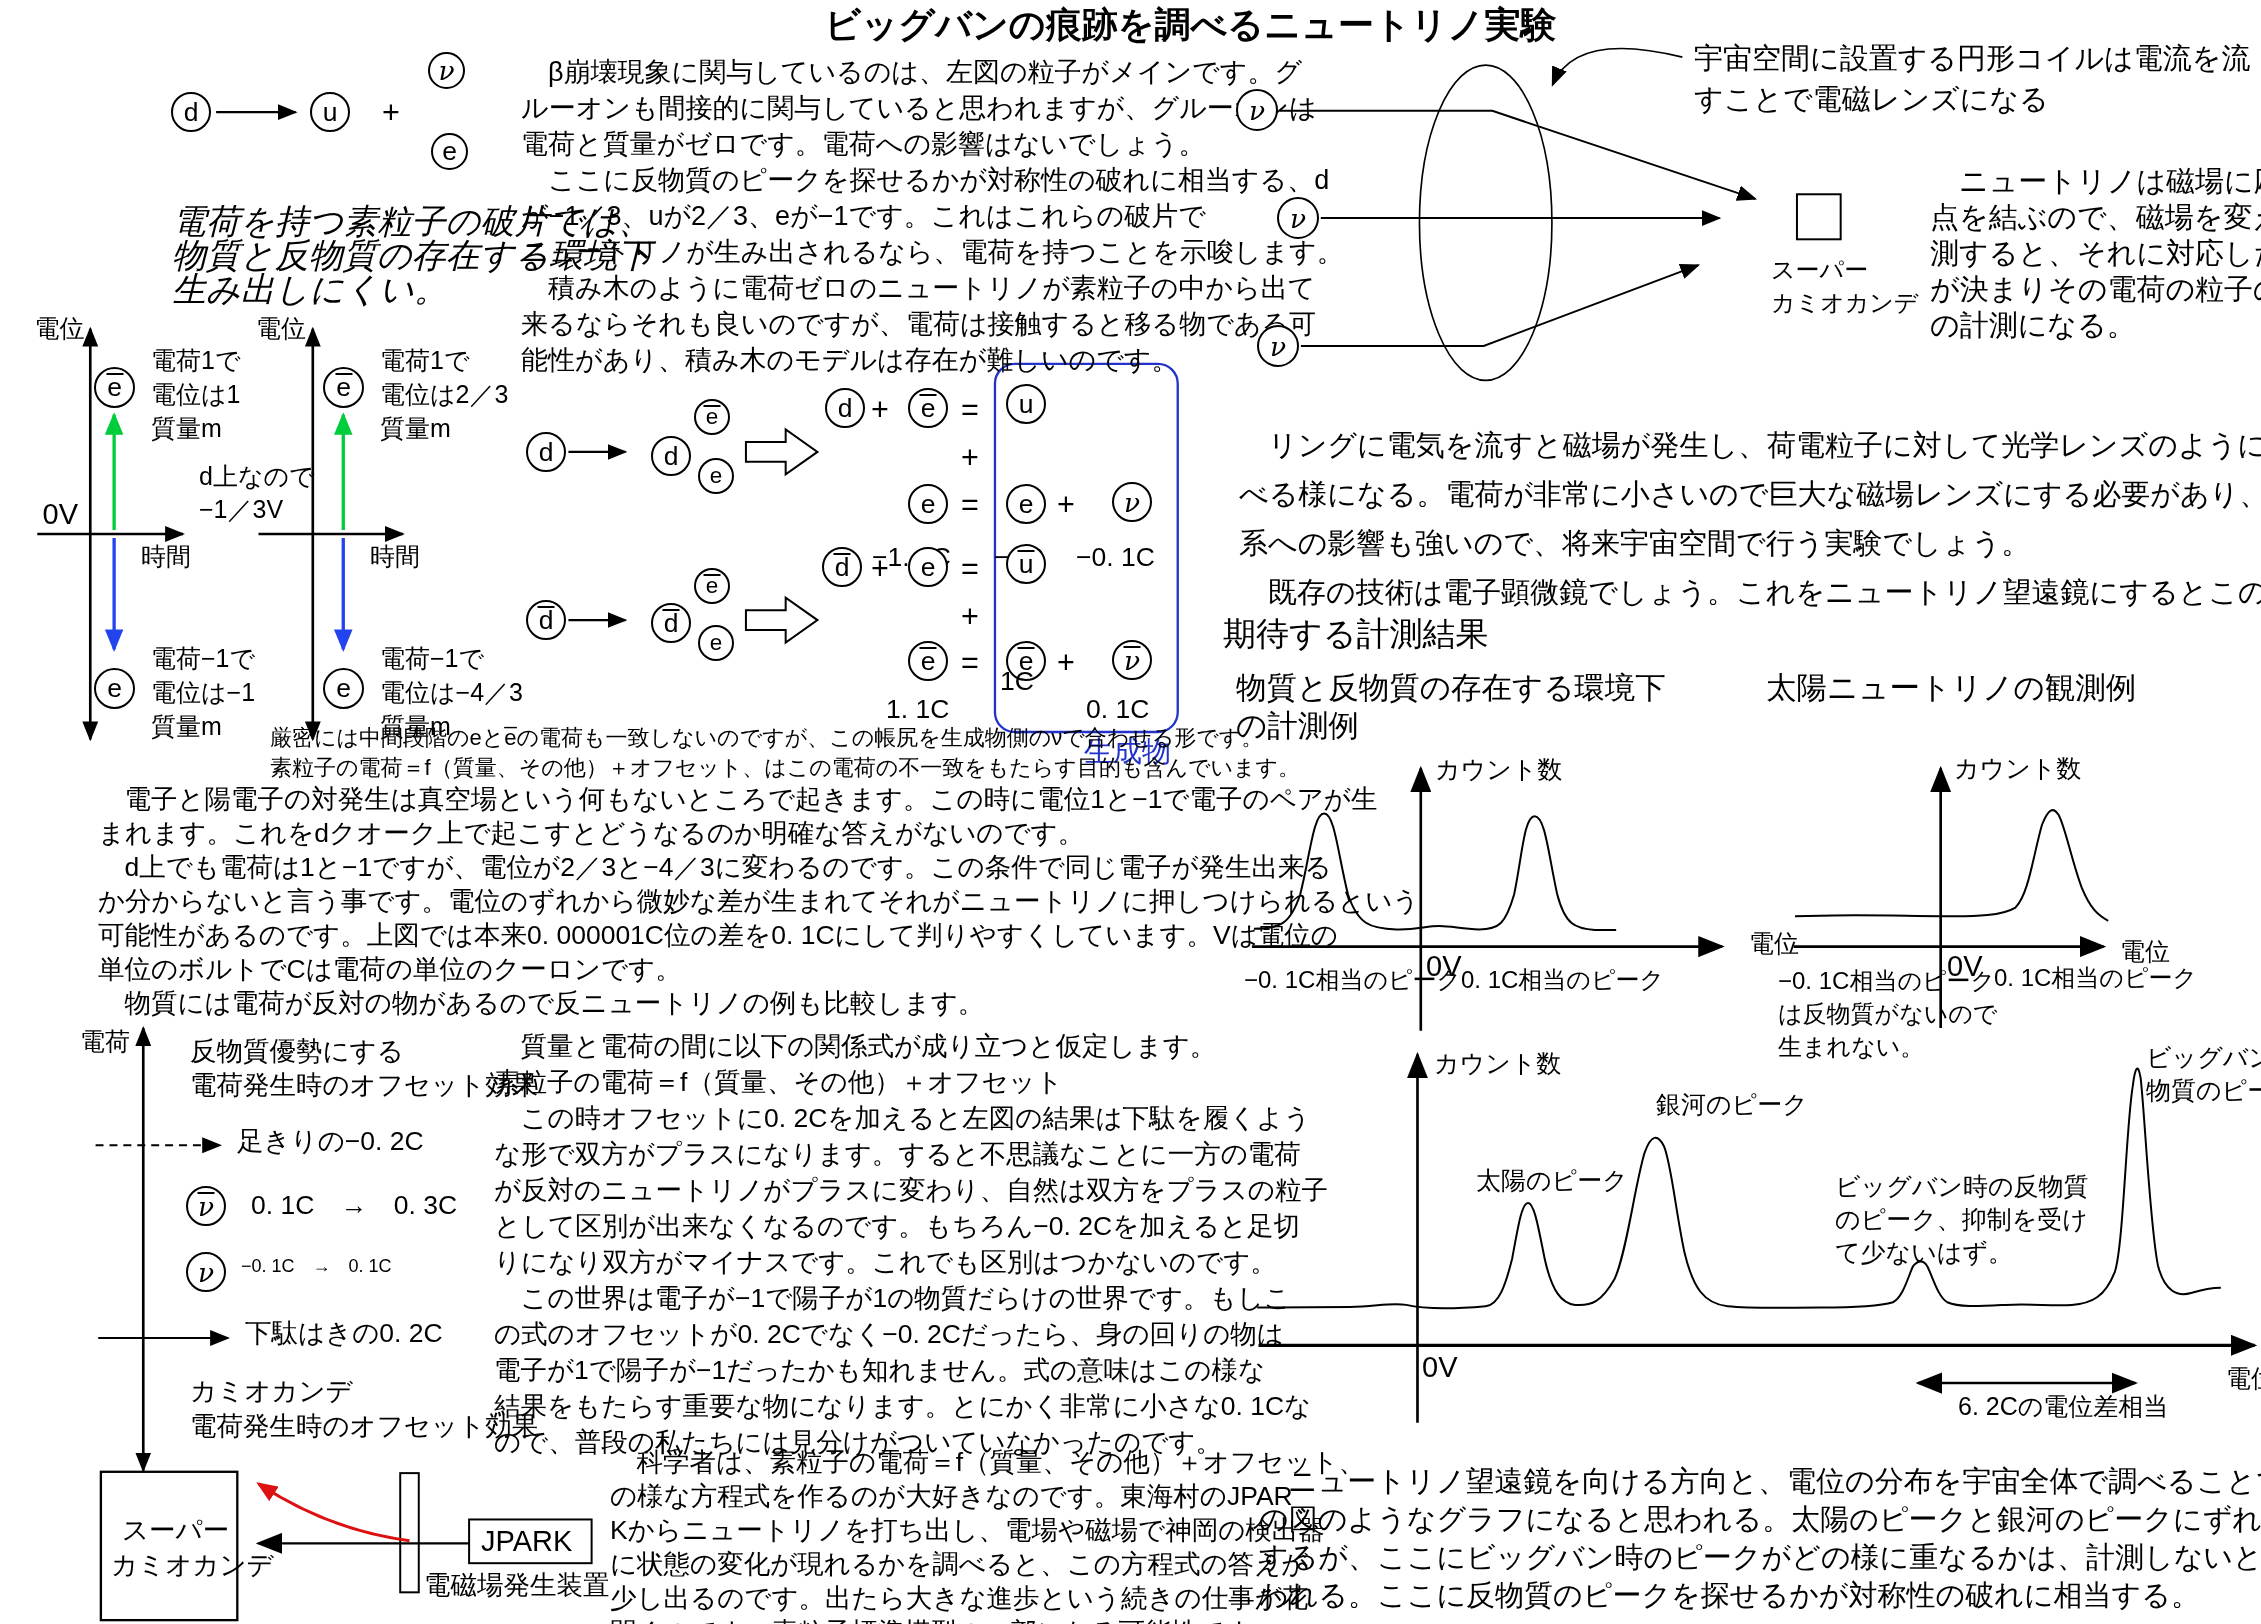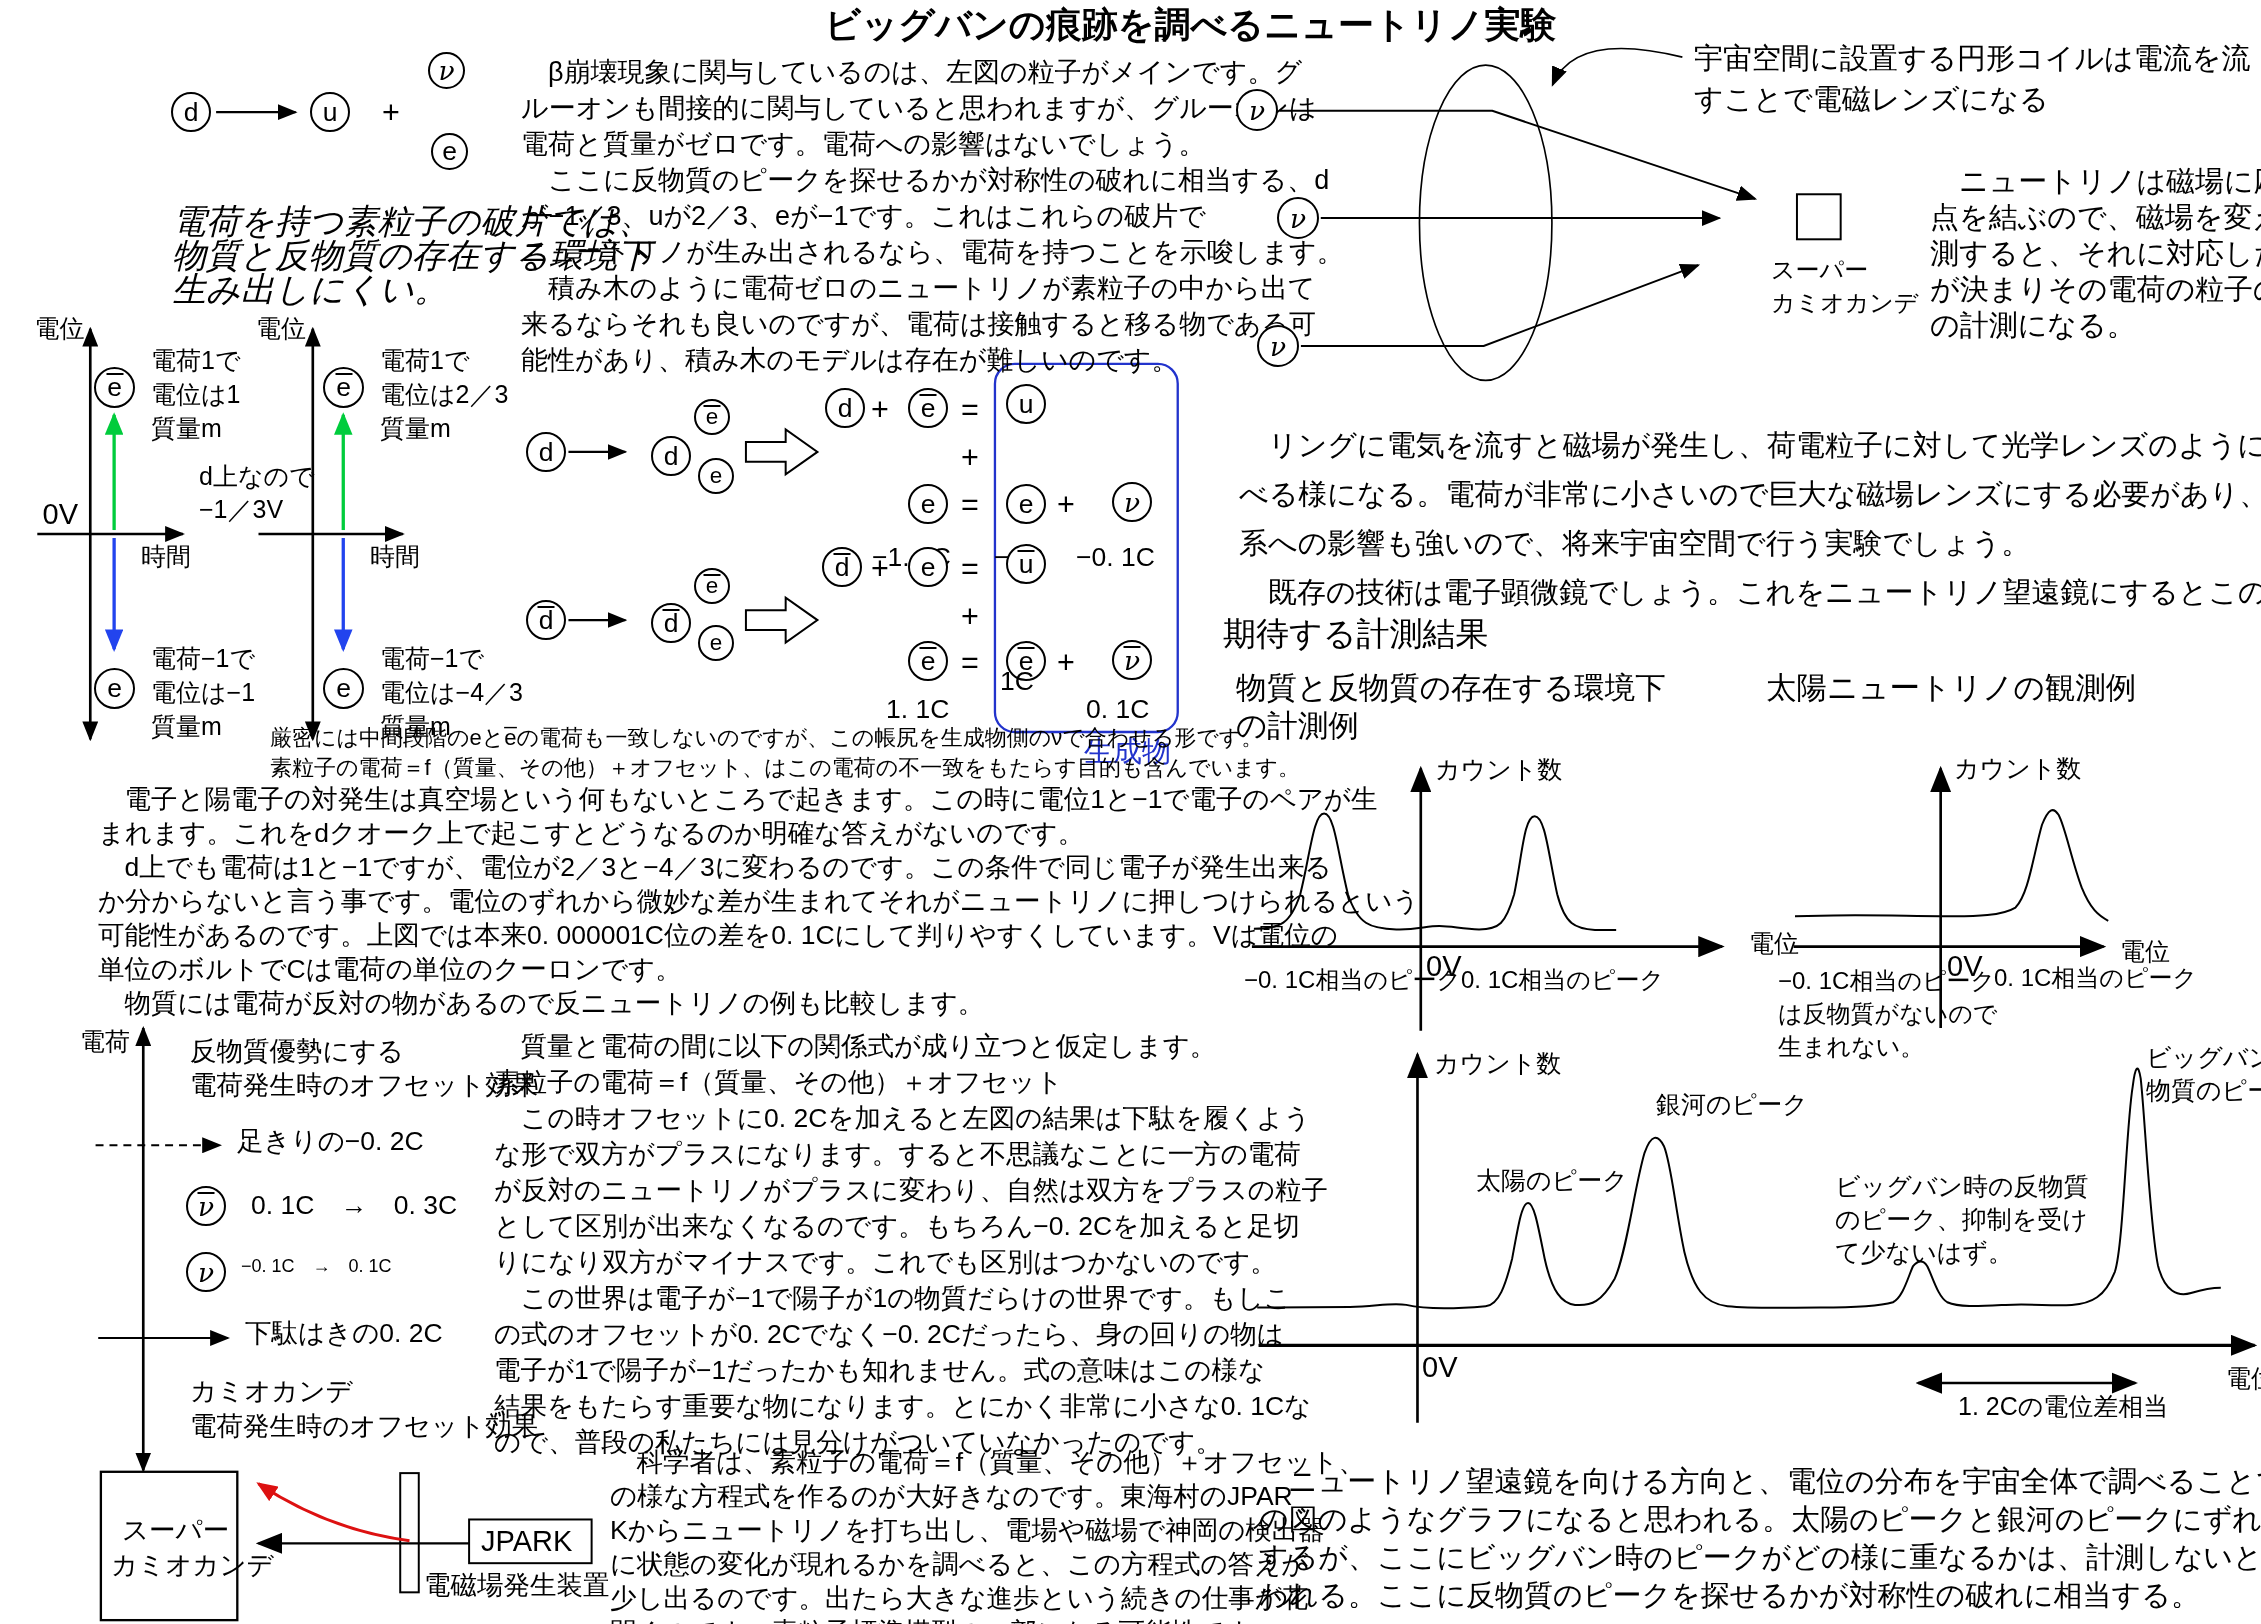--- a/index.html
+++ b/index.html
@@ -373,7 +373,7 @@
     </div>
   <div class="lbl" style="left:1390px;top:1351px;font-size:29px;">0V</div>
   <div class="lbl" style="left:2194px;top:1364px;font-size:25px;">電位</div>
-  <div class="lbl" style="left:1926px;top:1392px;font-size:25px;">1. 2Cの電位差相当</div>
+  <div class="lbl" style="left:1926px;top:1392px;font-size:25px;">6. 2Cの電位差相当</div>
 
   <div class="tlines" style="left:1227px;top:1462px;font-size:29px;line-height:38px;">
       <div class="tl">　ニュートリノ望遠鏡を向ける方向と、電位の分布を宇宙全体で調べることで、おおよそ上</div>

